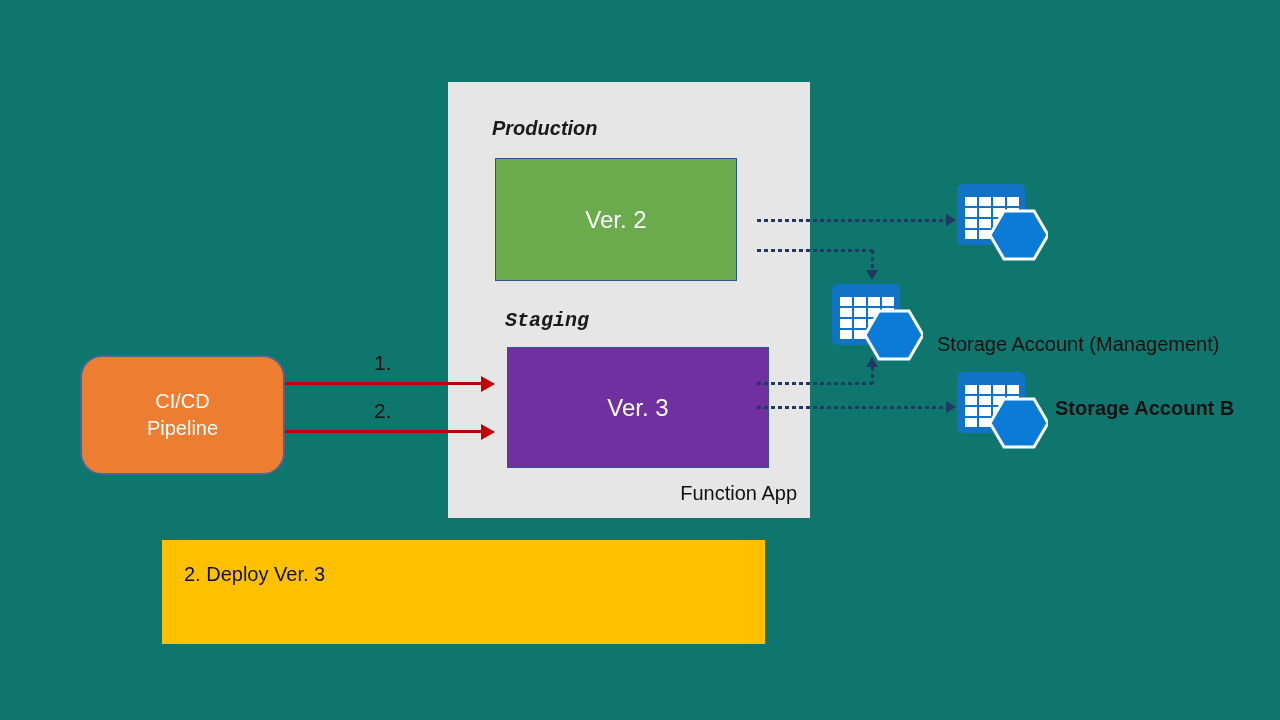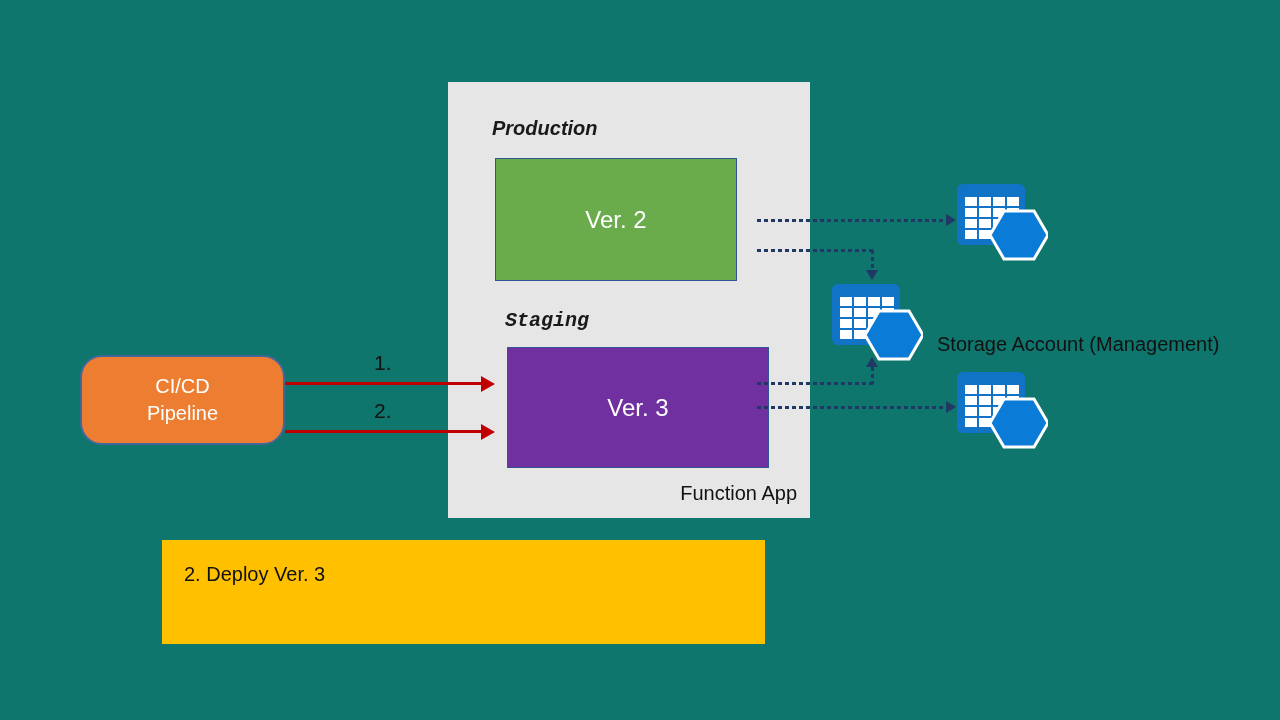--- a/index.html
+++ b/index.html
@@ -24,7 +24,7 @@
 
   
   #pipeline-box{
-    left:80px;top:355px;width:205px;height:90px;background:#ED7D31;
+    left:80px;top:355px;width:205px;height:120px;background:#ED7D31;
     border:2px solid #44679B;border-radius:22px;box-sizing:border-box;
     display:flex;align-items:center;justify-content:center;
   }

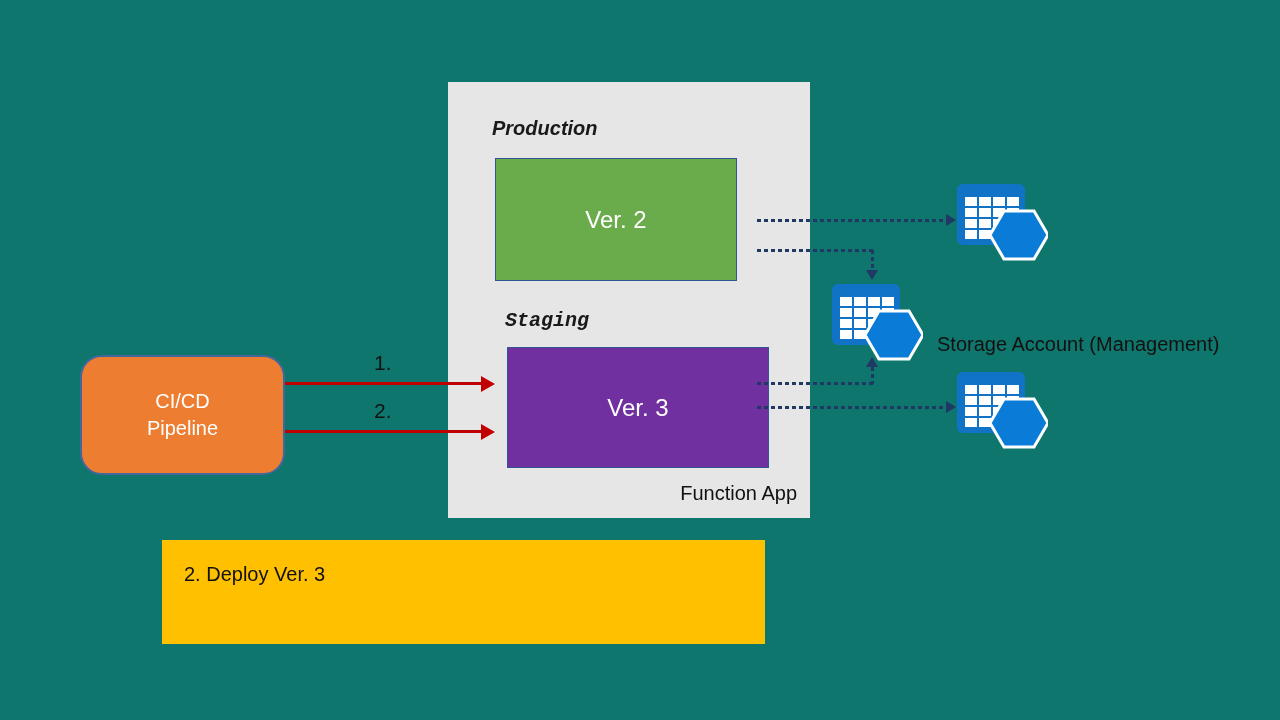--- a/index.html
+++ b/index.html
@@ -193,6 +193,7 @@
   </div>
 
   <div id="storage-m-label" class="abs storage-label">Storage Account (Management)</div>
+  <div id="storage-b-label" class="abs storage-label bold">Storage Account B</div>
 
   <div id="callout-box" class="abs"></div>
   <div id="callout-text" class="abs">2. Deploy Ver. 3</div>

